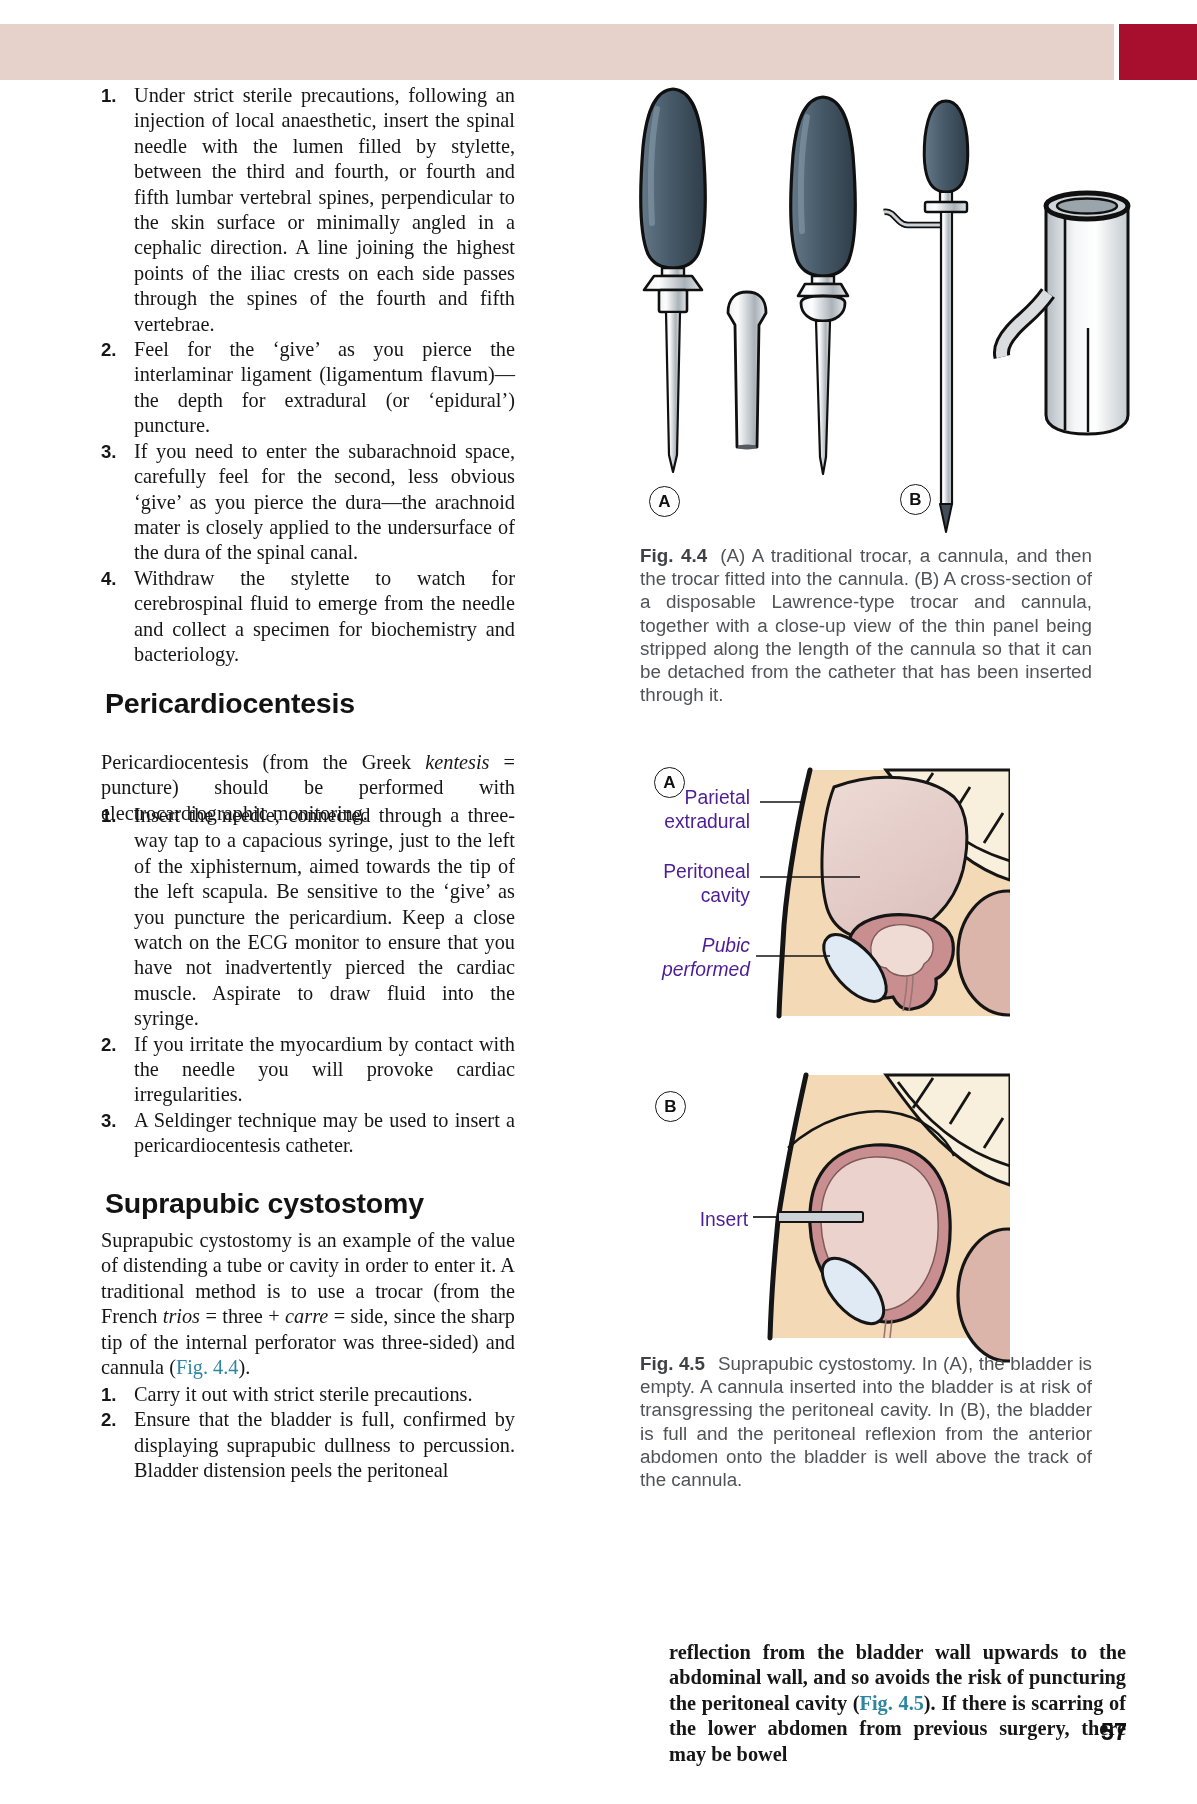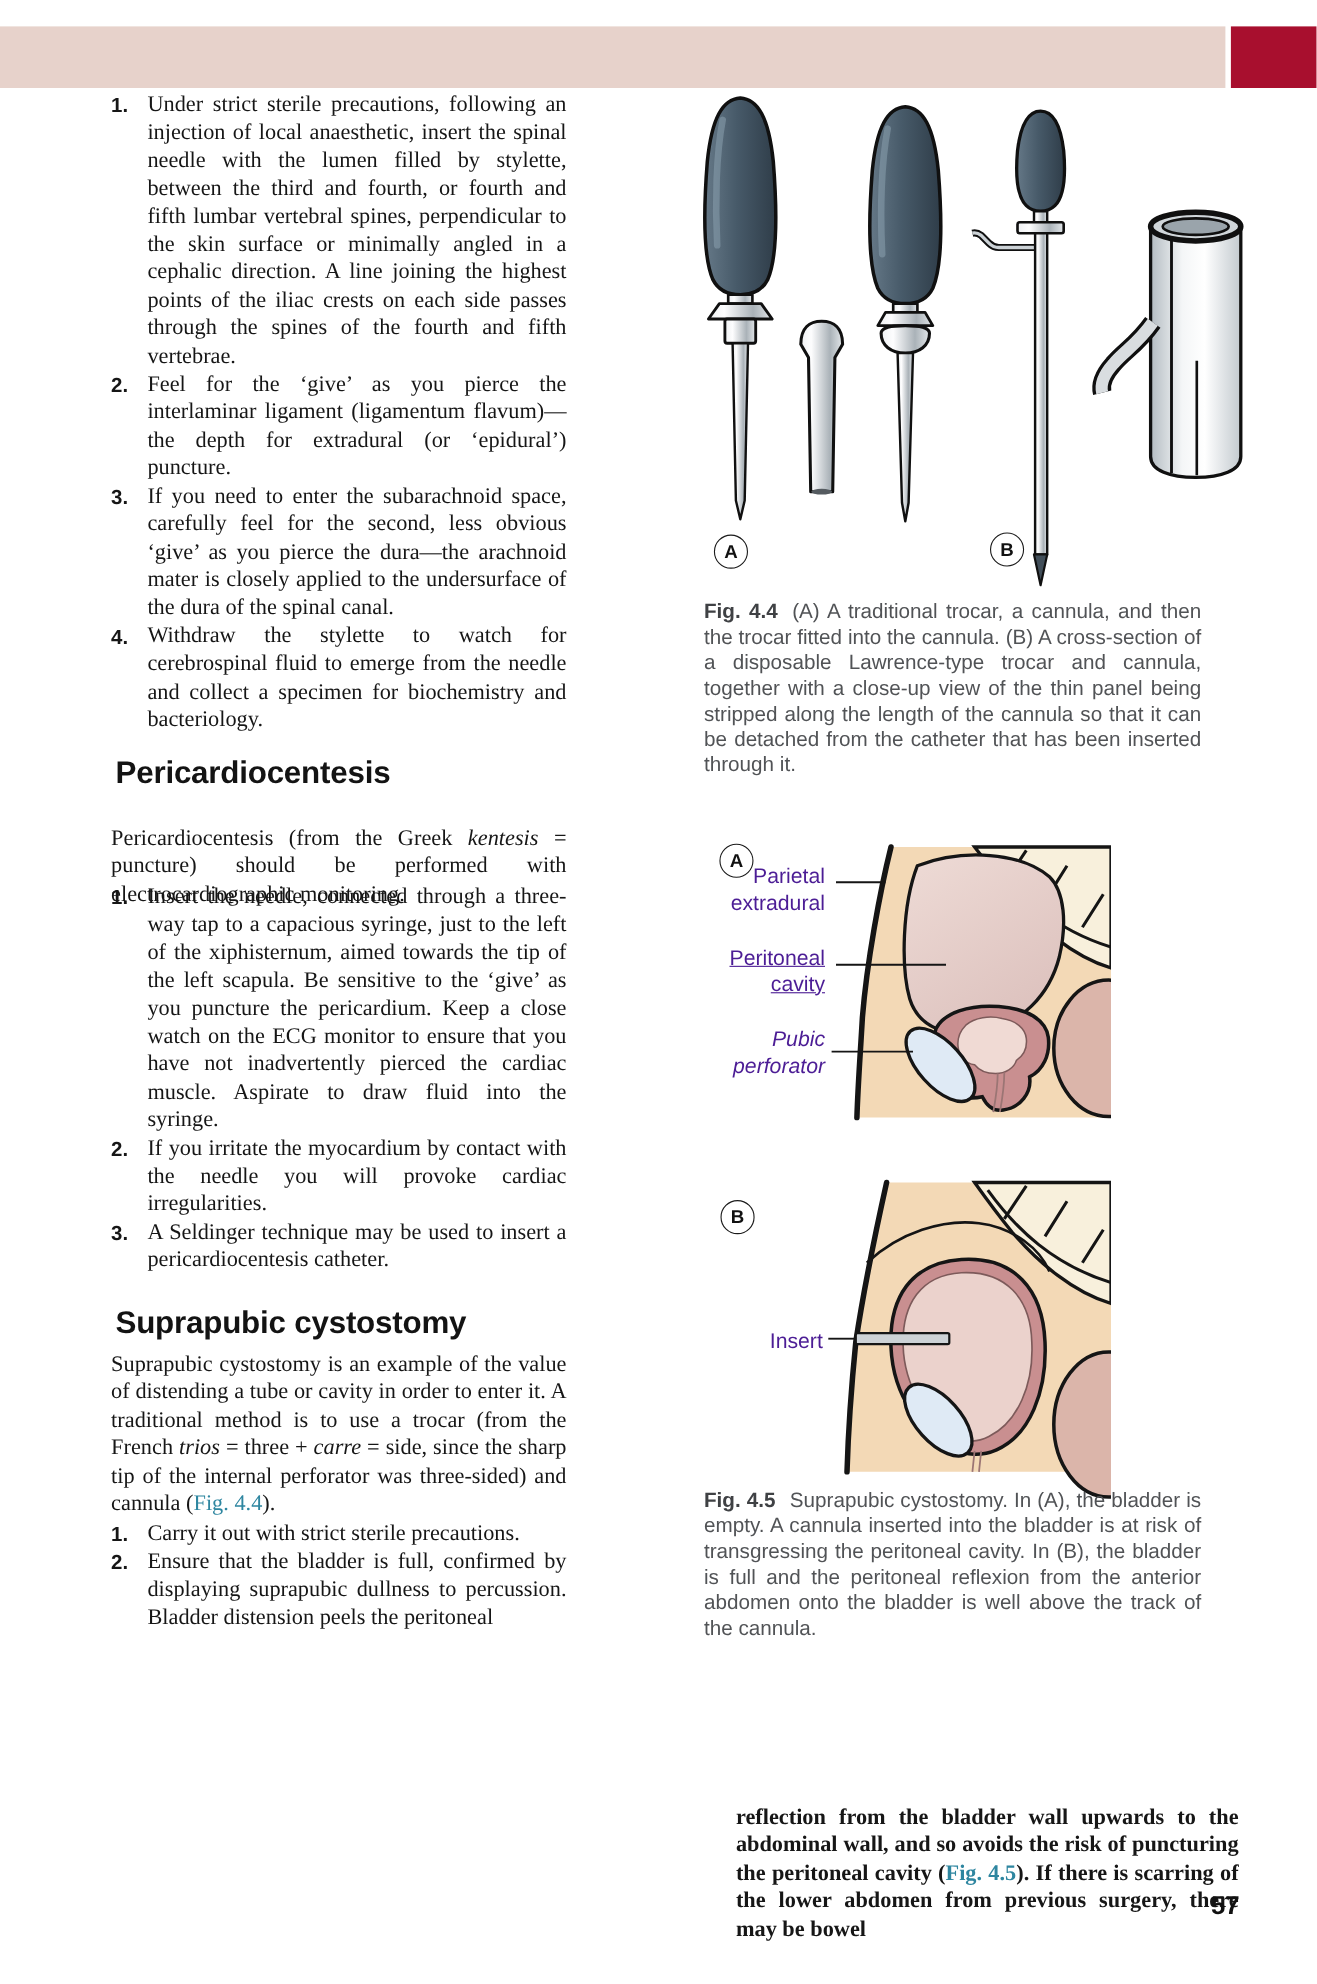--- a/index.html
+++ b/index.html
@@ -204,7 +204,7 @@
   <div>Parietal</div>
   <div>extradural</div>
 </div>
-<div class="annot" style="top:860px;text-decoration:underline;">
+<div class="annot" style="top:860px;">
   <div>Peritoneal</div>
   <div>cavity</div>
 </div>

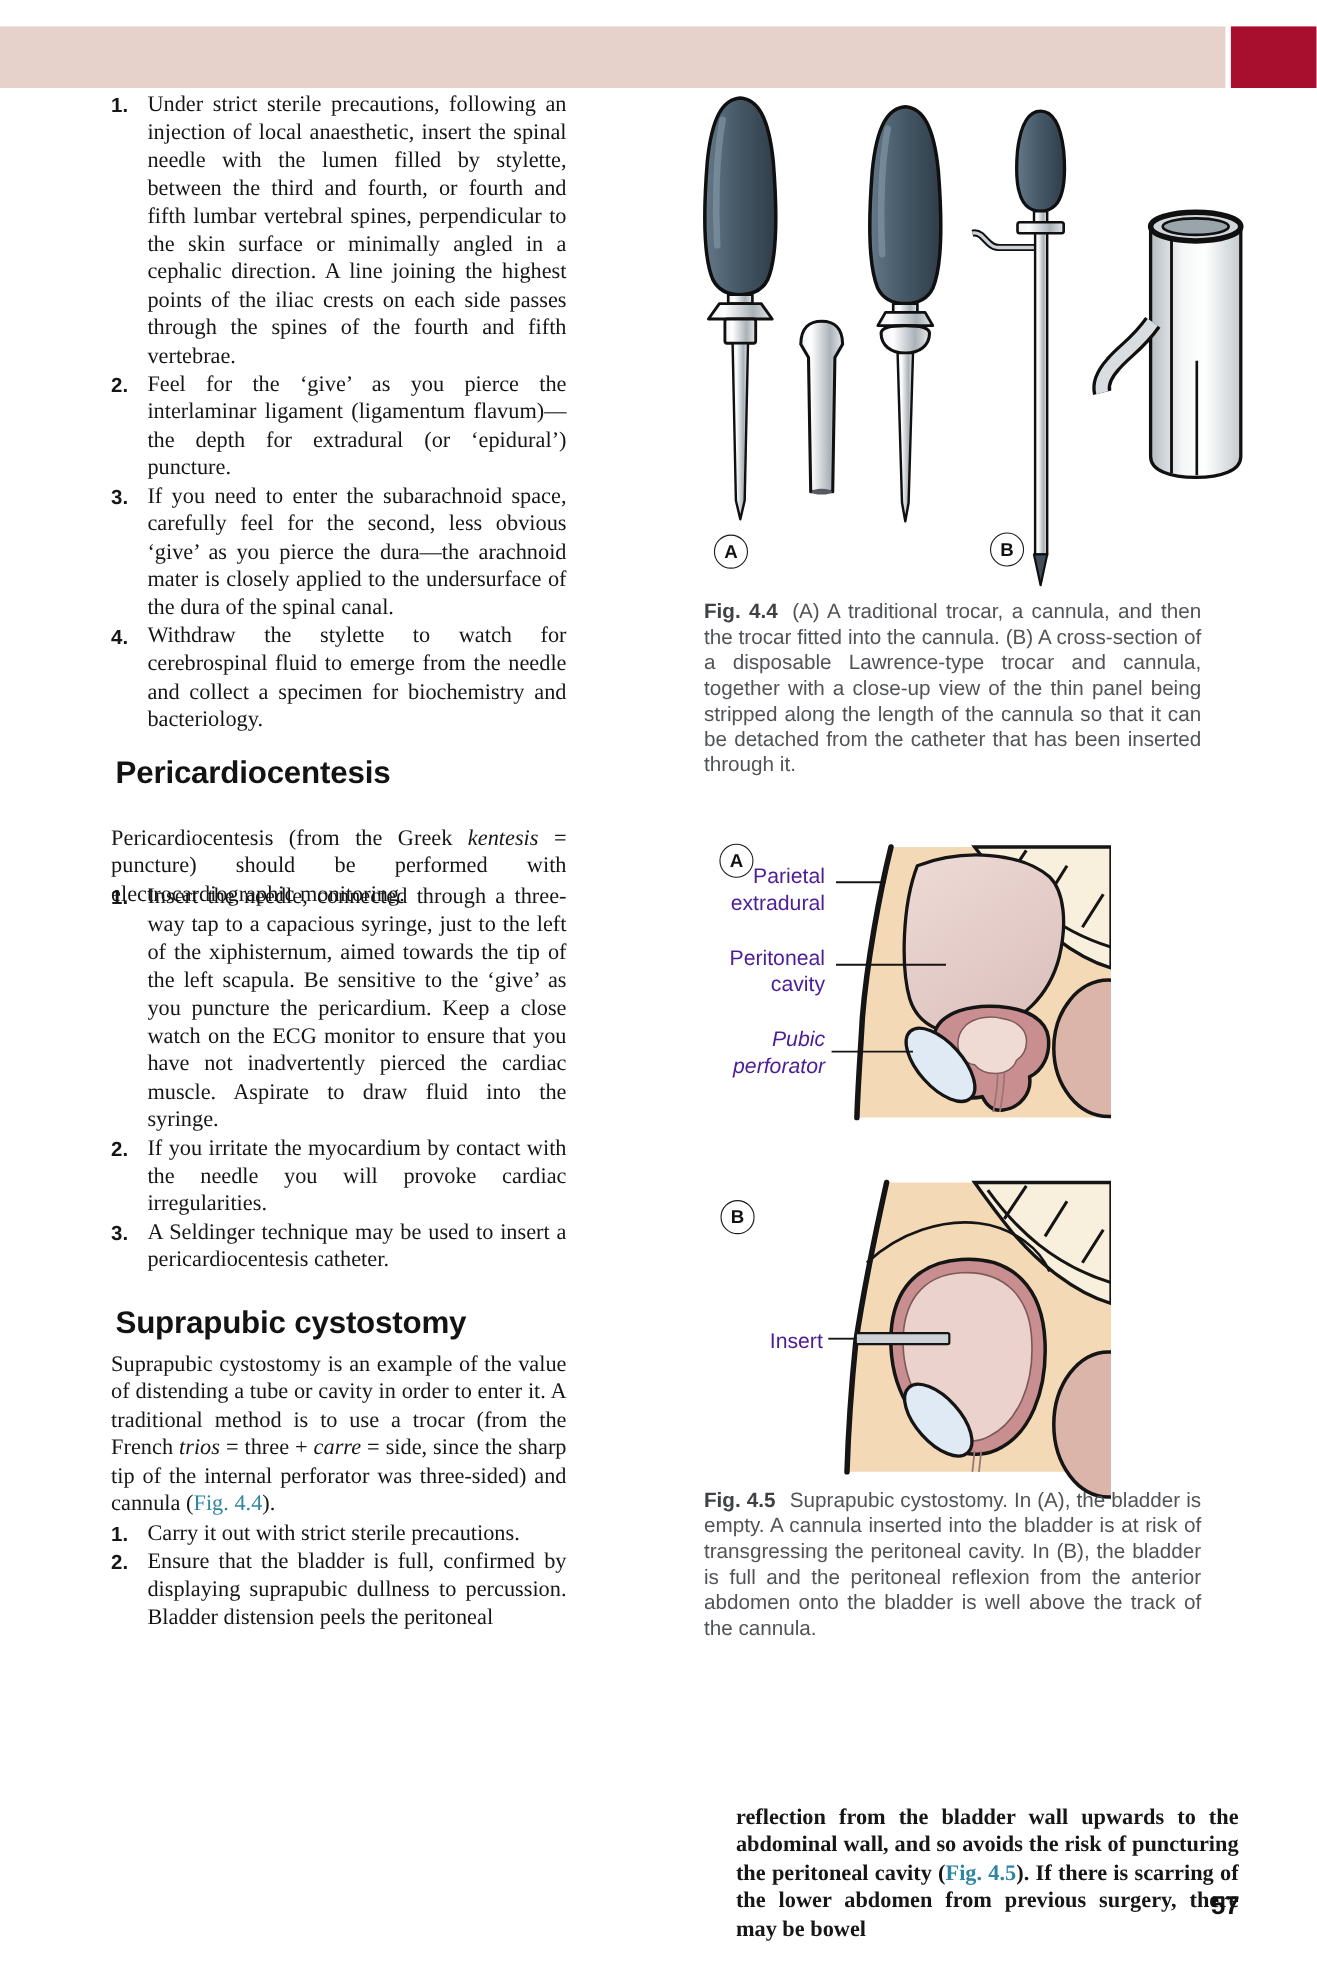--- a/index.html
+++ b/index.html
@@ -210,7 +210,7 @@
 </div>
 <div class="annot" style="top:934px;font-style:italic;">
   <div>Pubic</div>
-  <div>perforator</div>
+  <div>performed</div>
 </div>
 
 <div class="abs" style="left:556px;top:1060px;width:460px;height:330px;">

